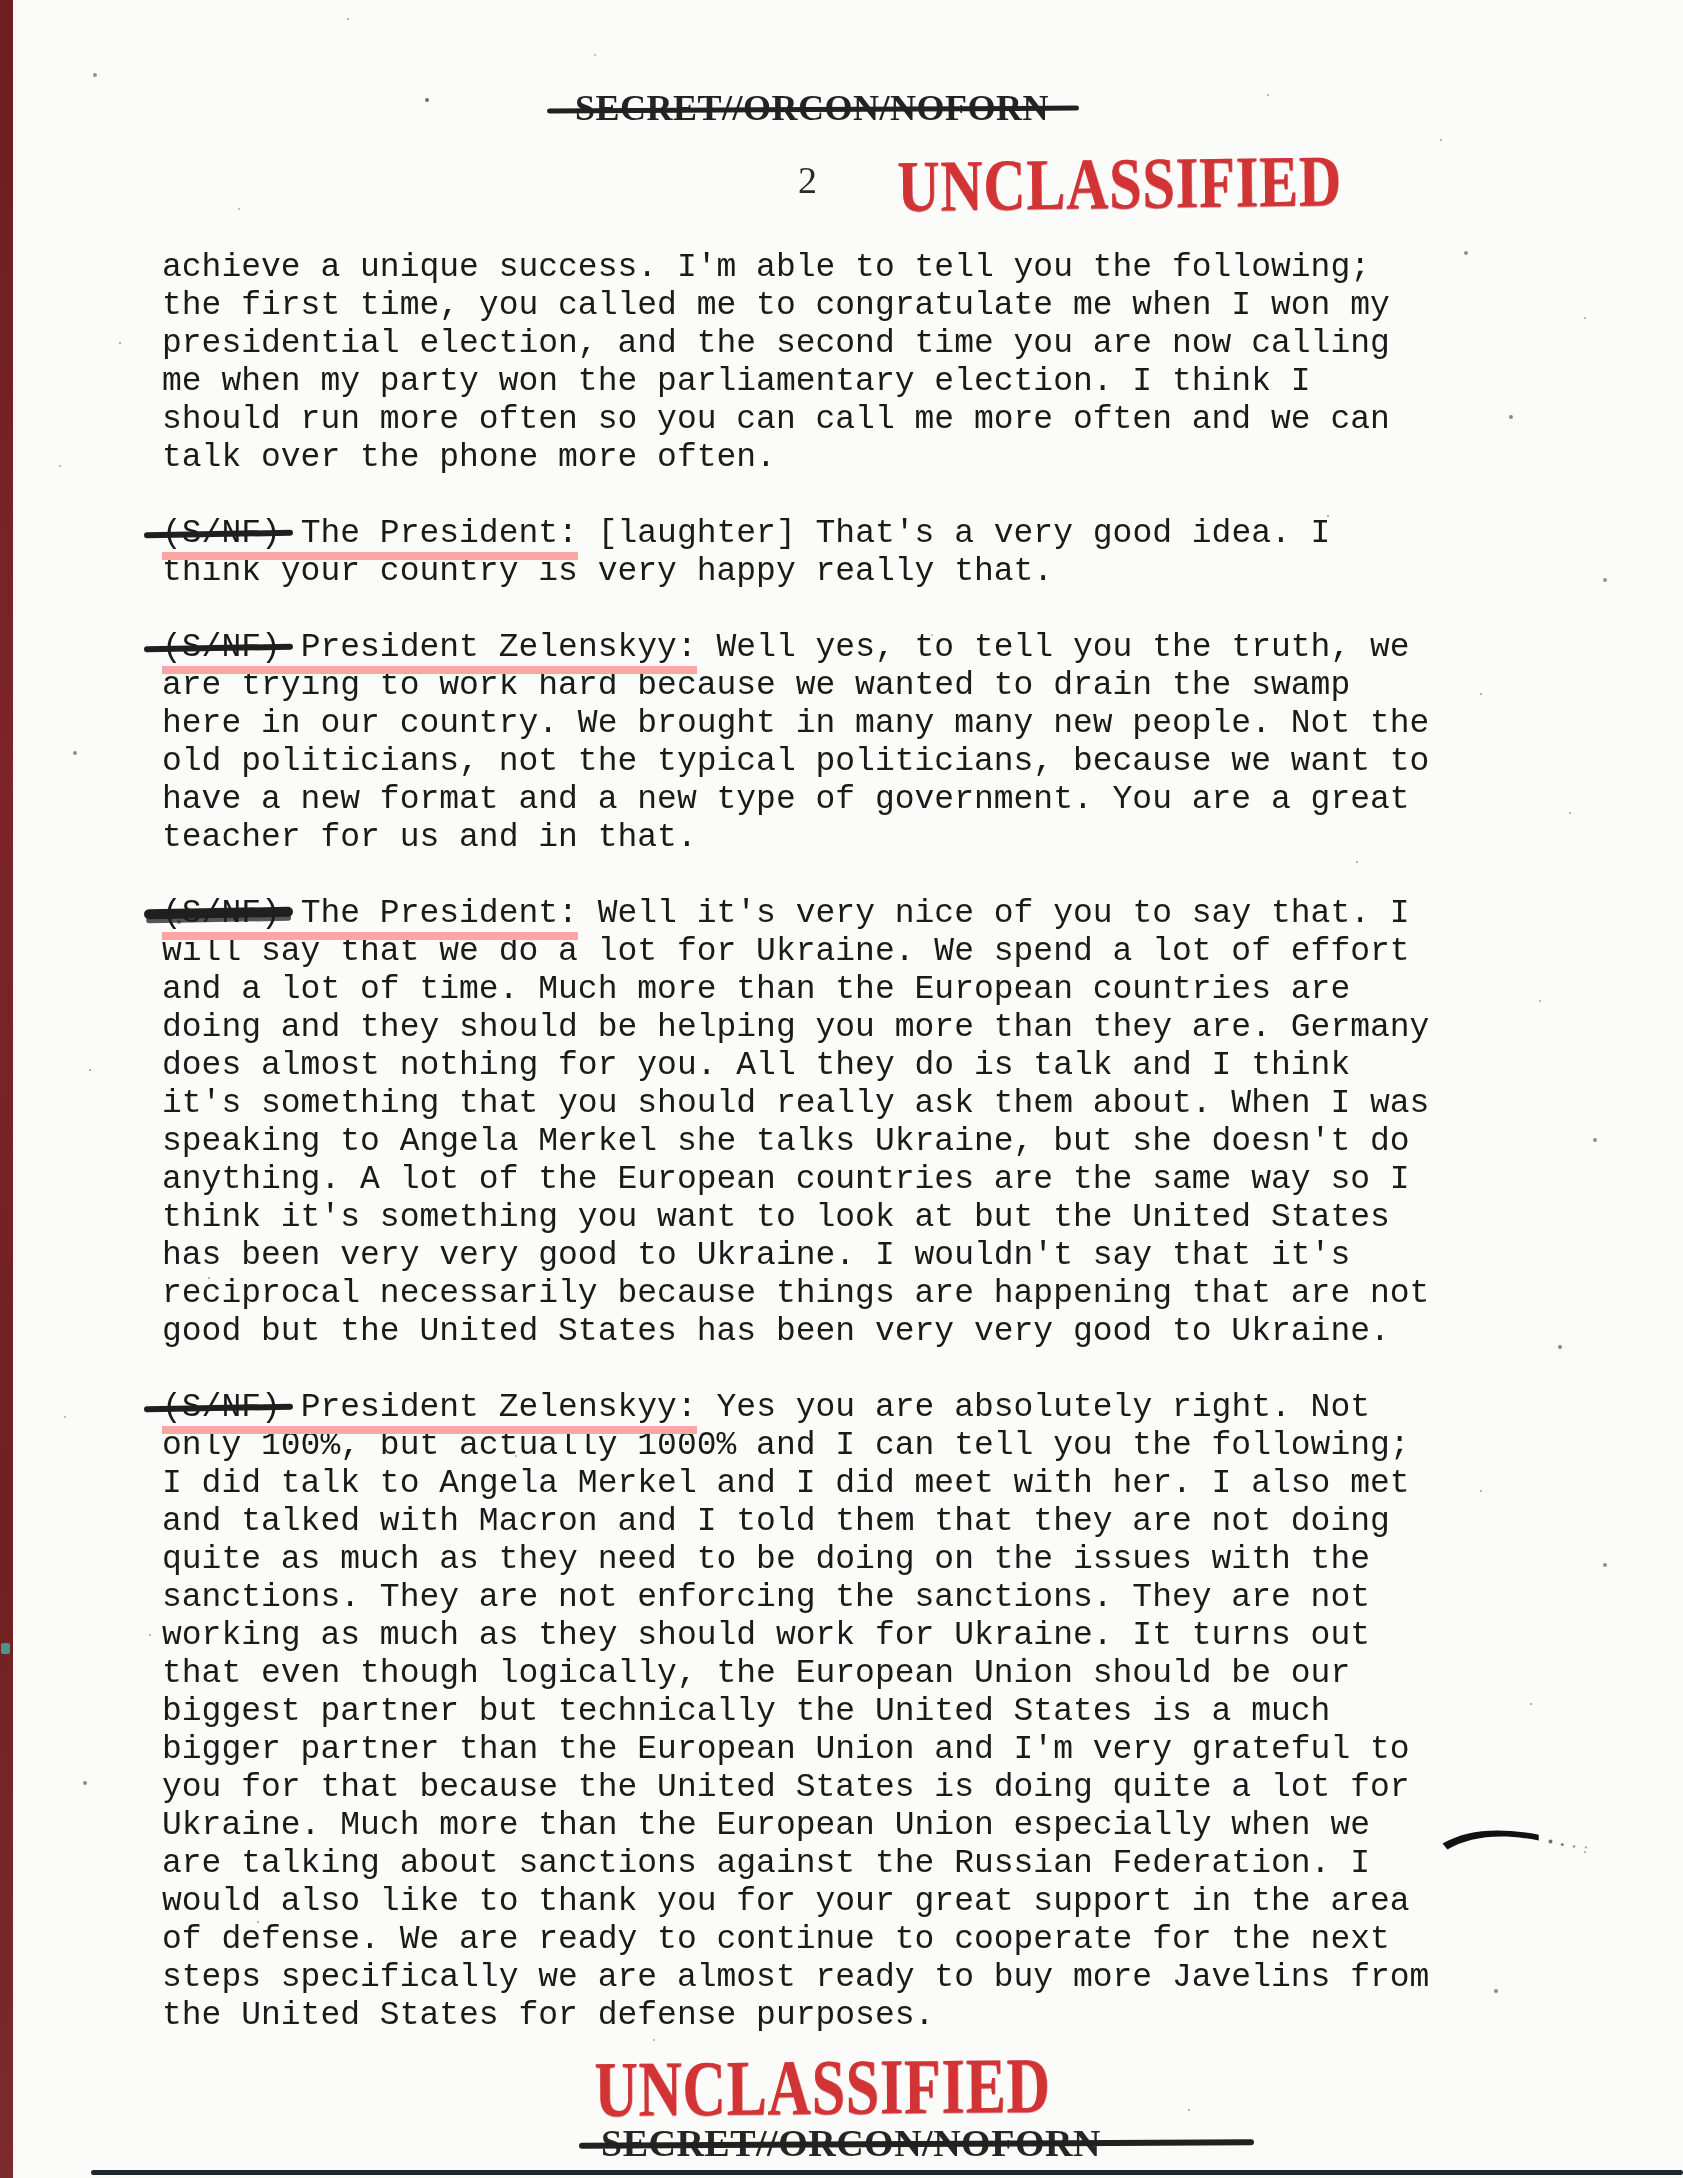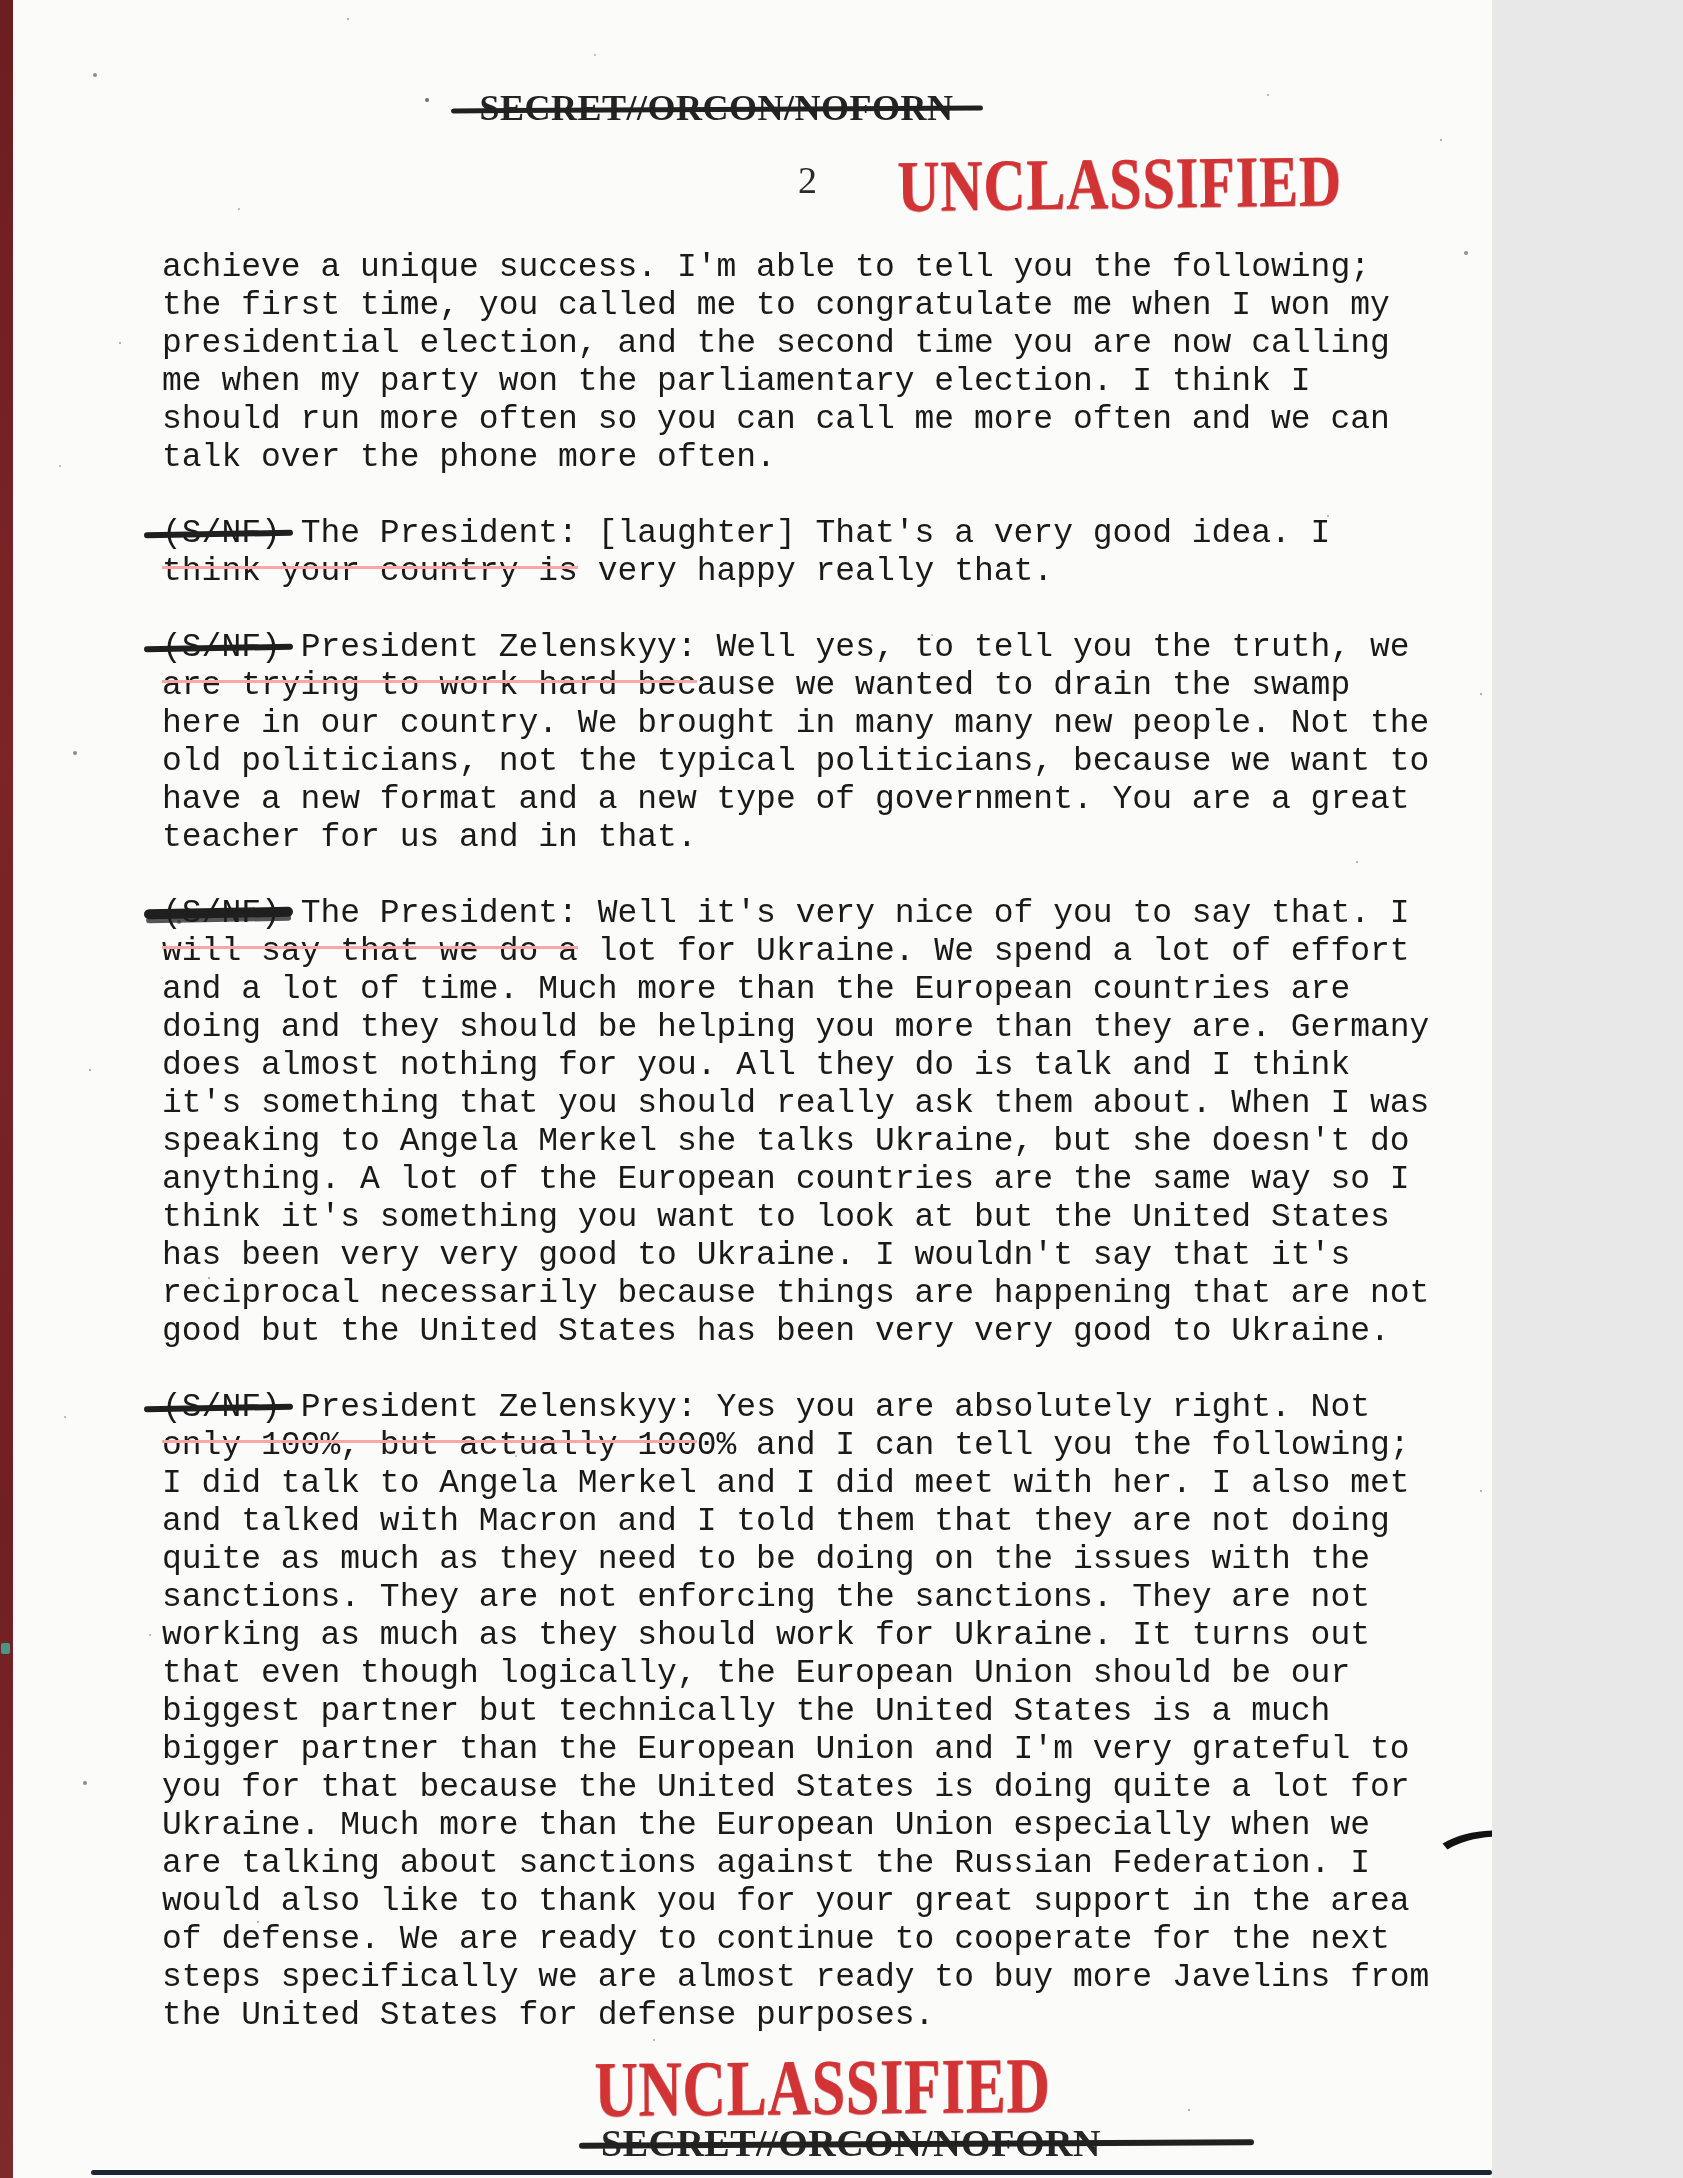--- a/index.html
+++ b/index.html
@@ -6,7 +6,7 @@
   html, body { margin: 0; padding: 0; background: #e8e8e8; }
   .page {
     position: relative;
-    width: 1492px;
+    width: 1683px;
     height: 2178px;
     background: #fbfbfa;
     overflow: hidden;

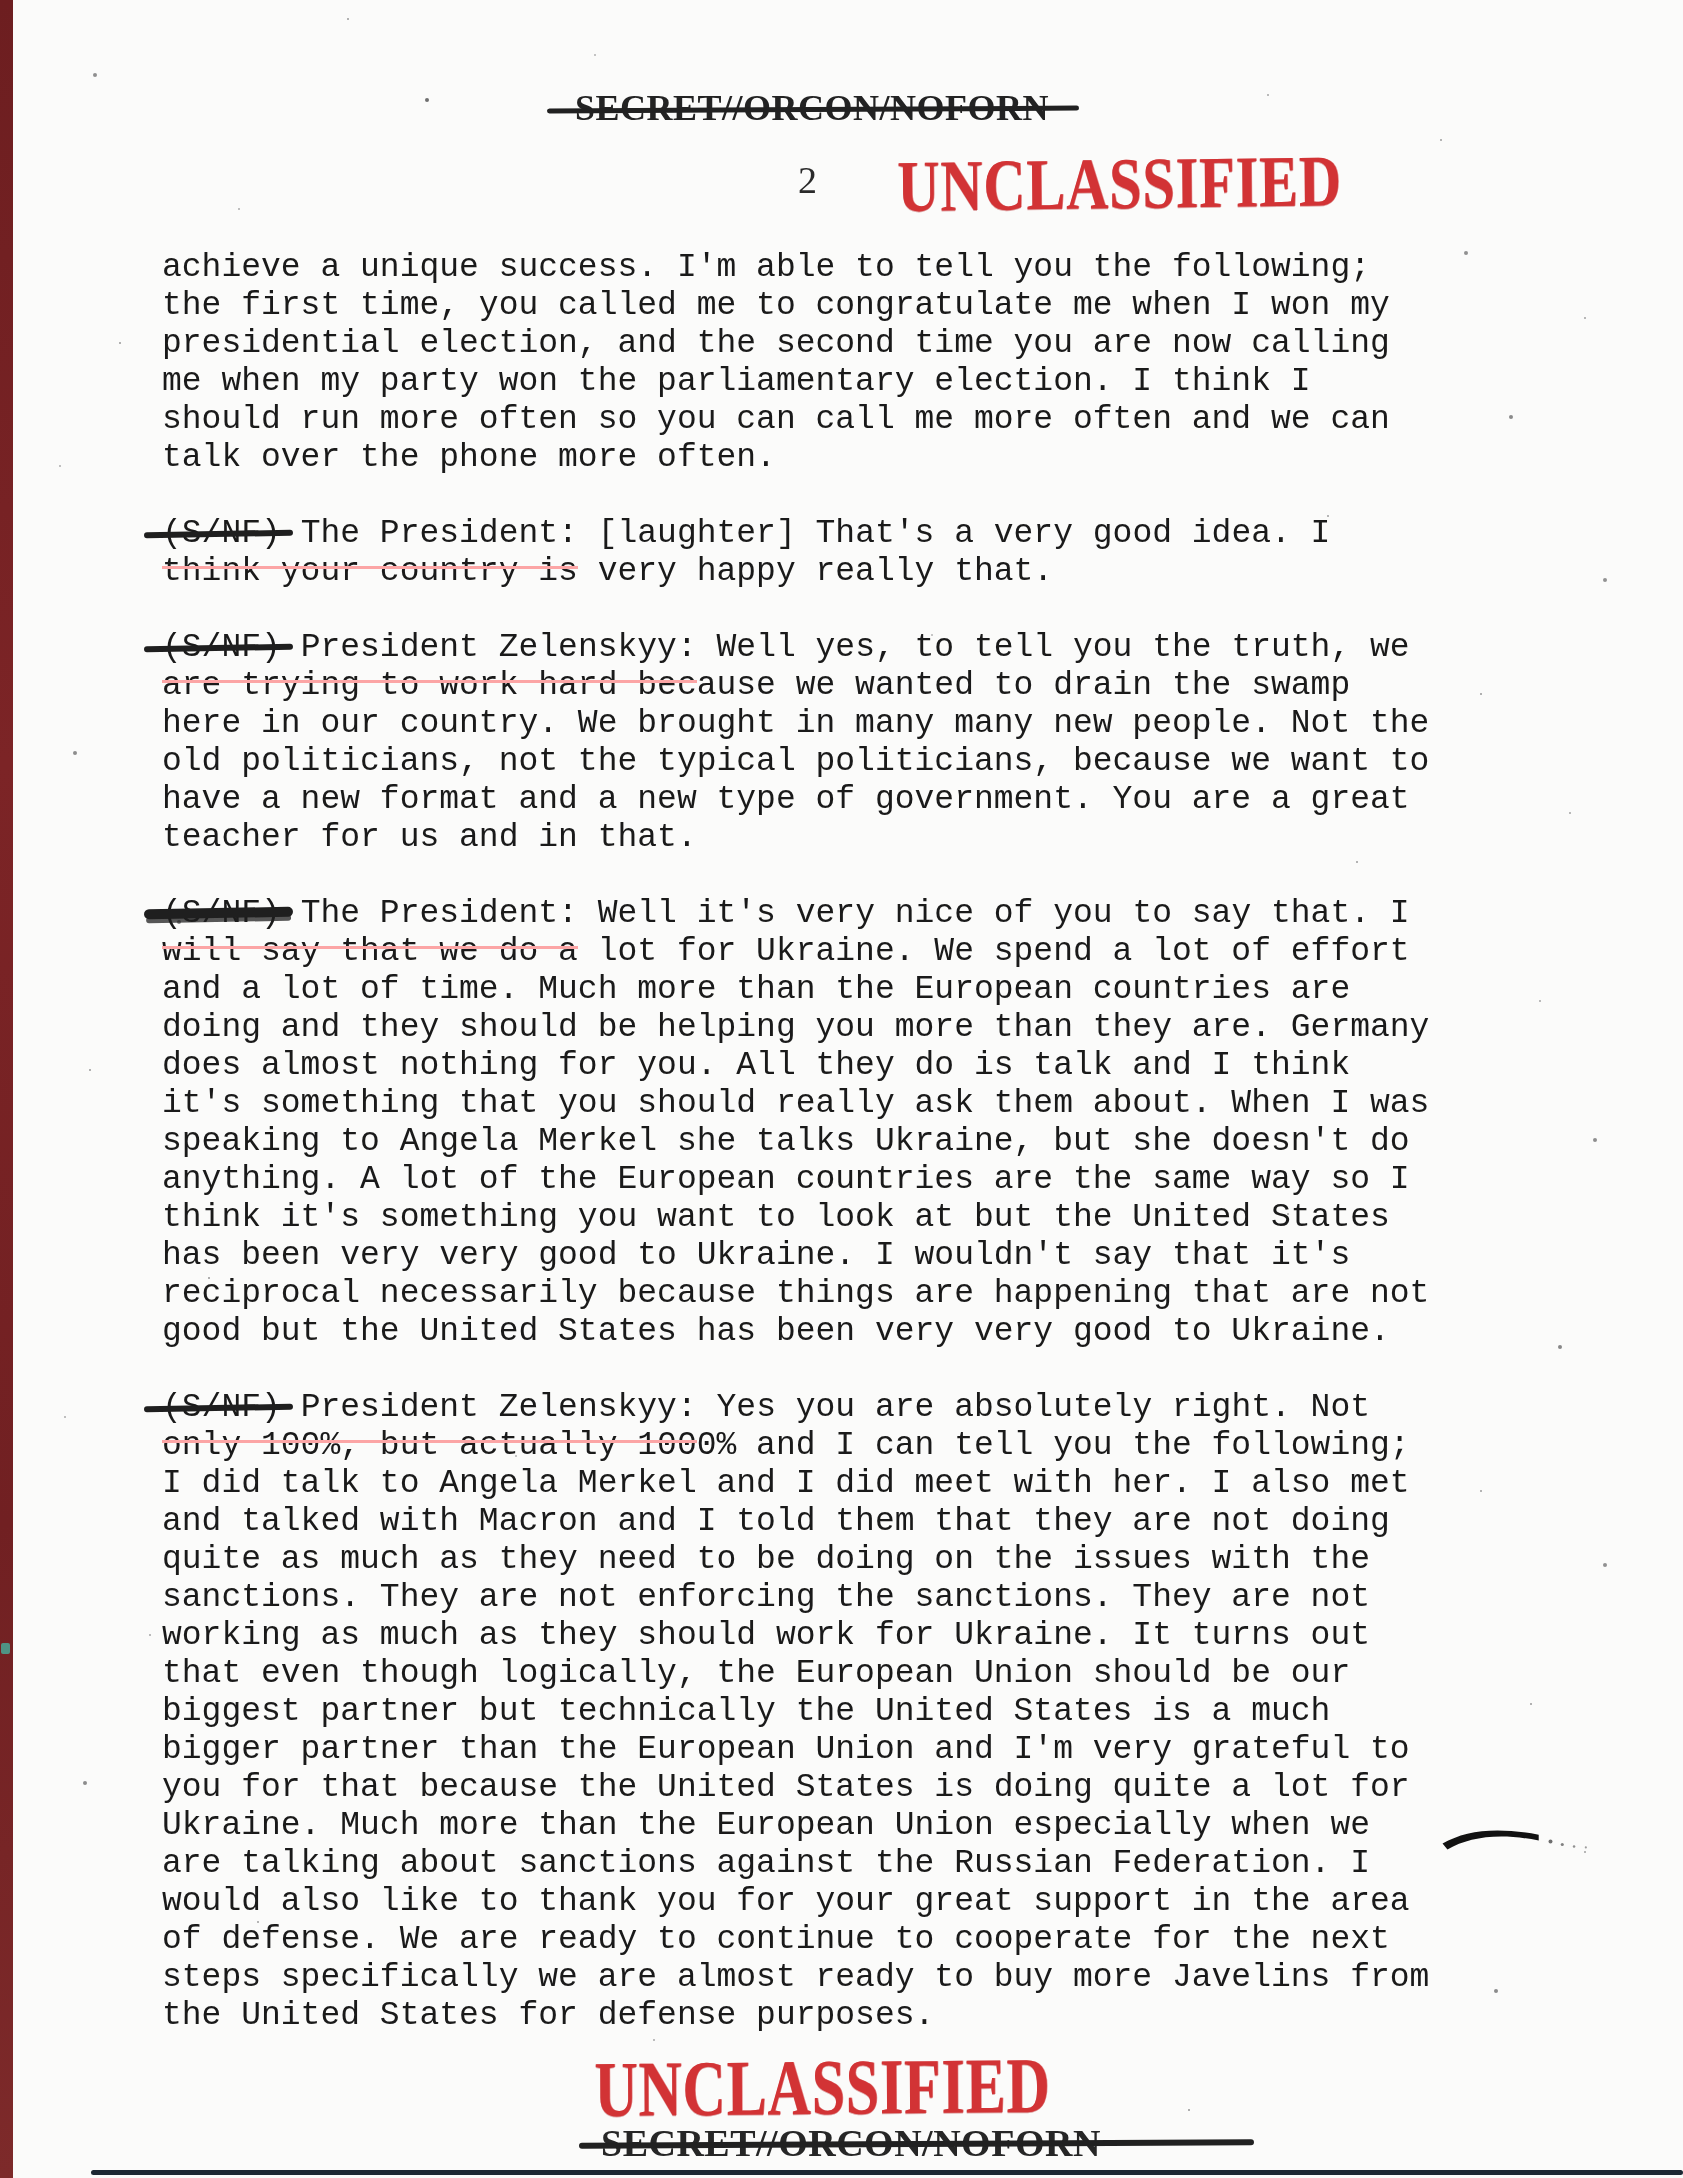--- a/index.html
+++ b/index.html
@@ -89,7 +89,7 @@
   .ptext { white-space: pre-wrap; }
   .speakerline {
     position: relative; display: inline;
-    border-bottom: 3px solid #fca5a5; padding-bottom: 14px;
+    border-bottom: 8px solid #fca5a5; padding-bottom: 0;
   }
   .snf { position: relative; display: inline-block; }
   .snf::after {

